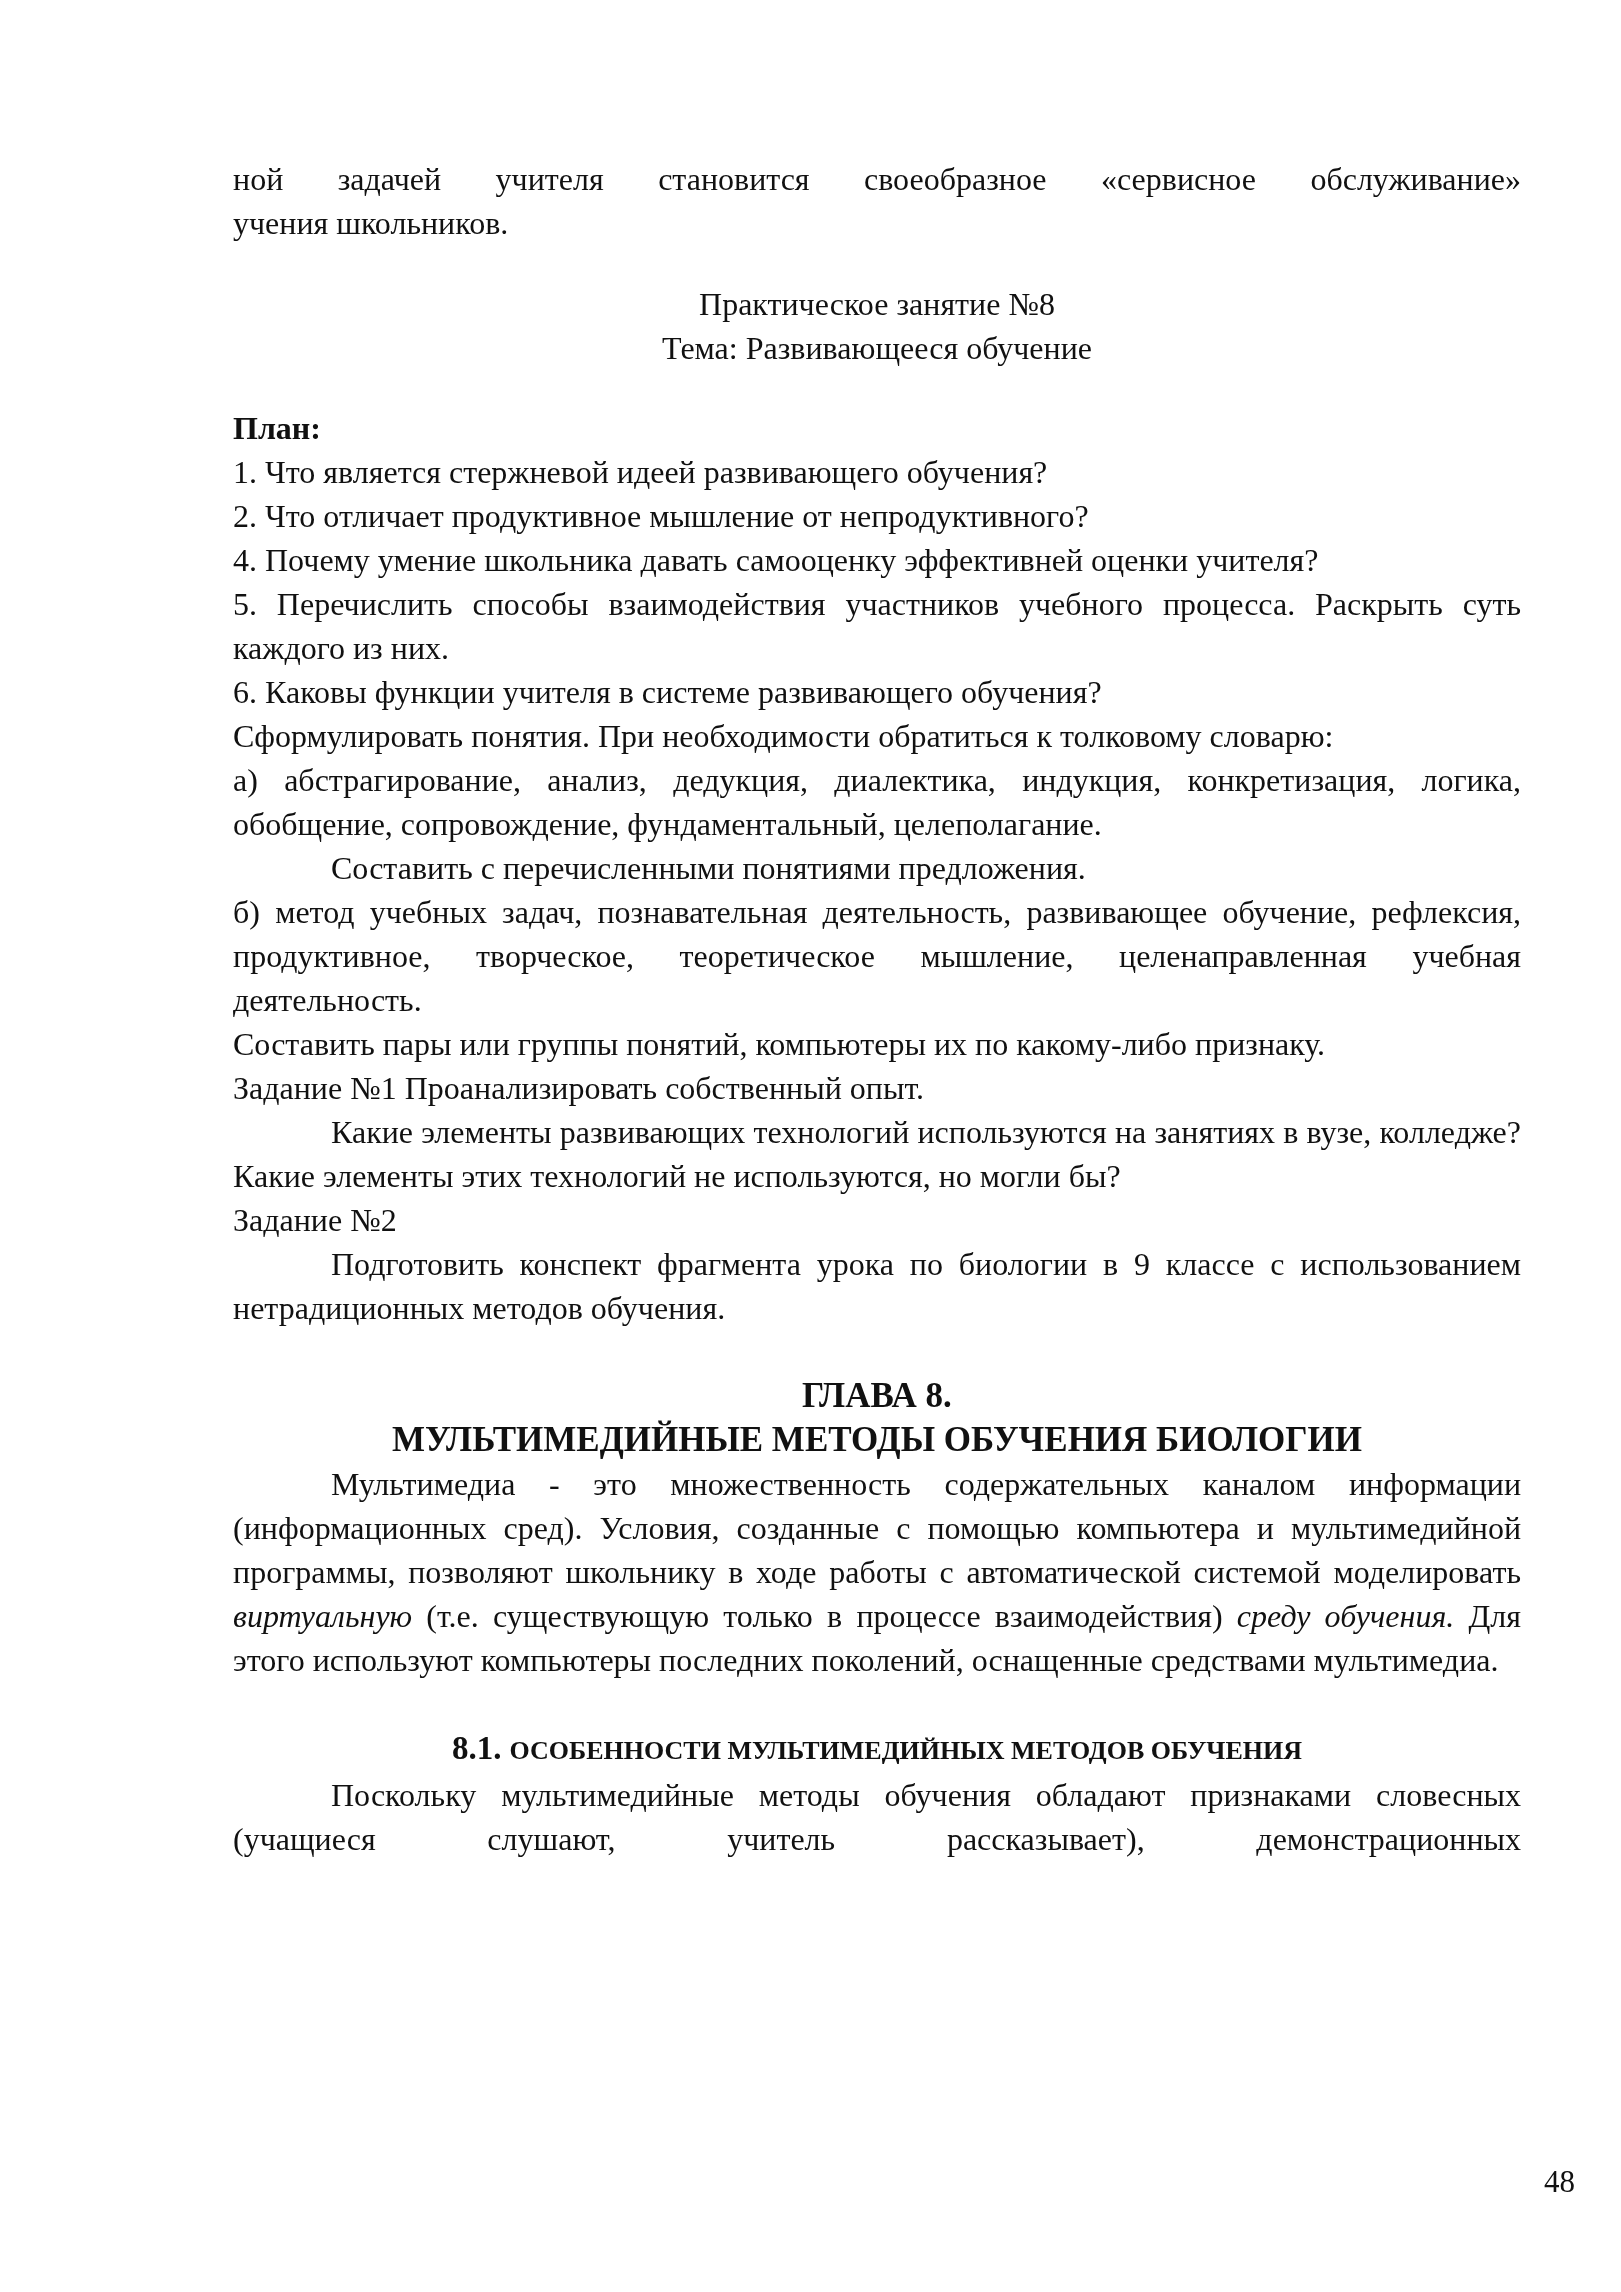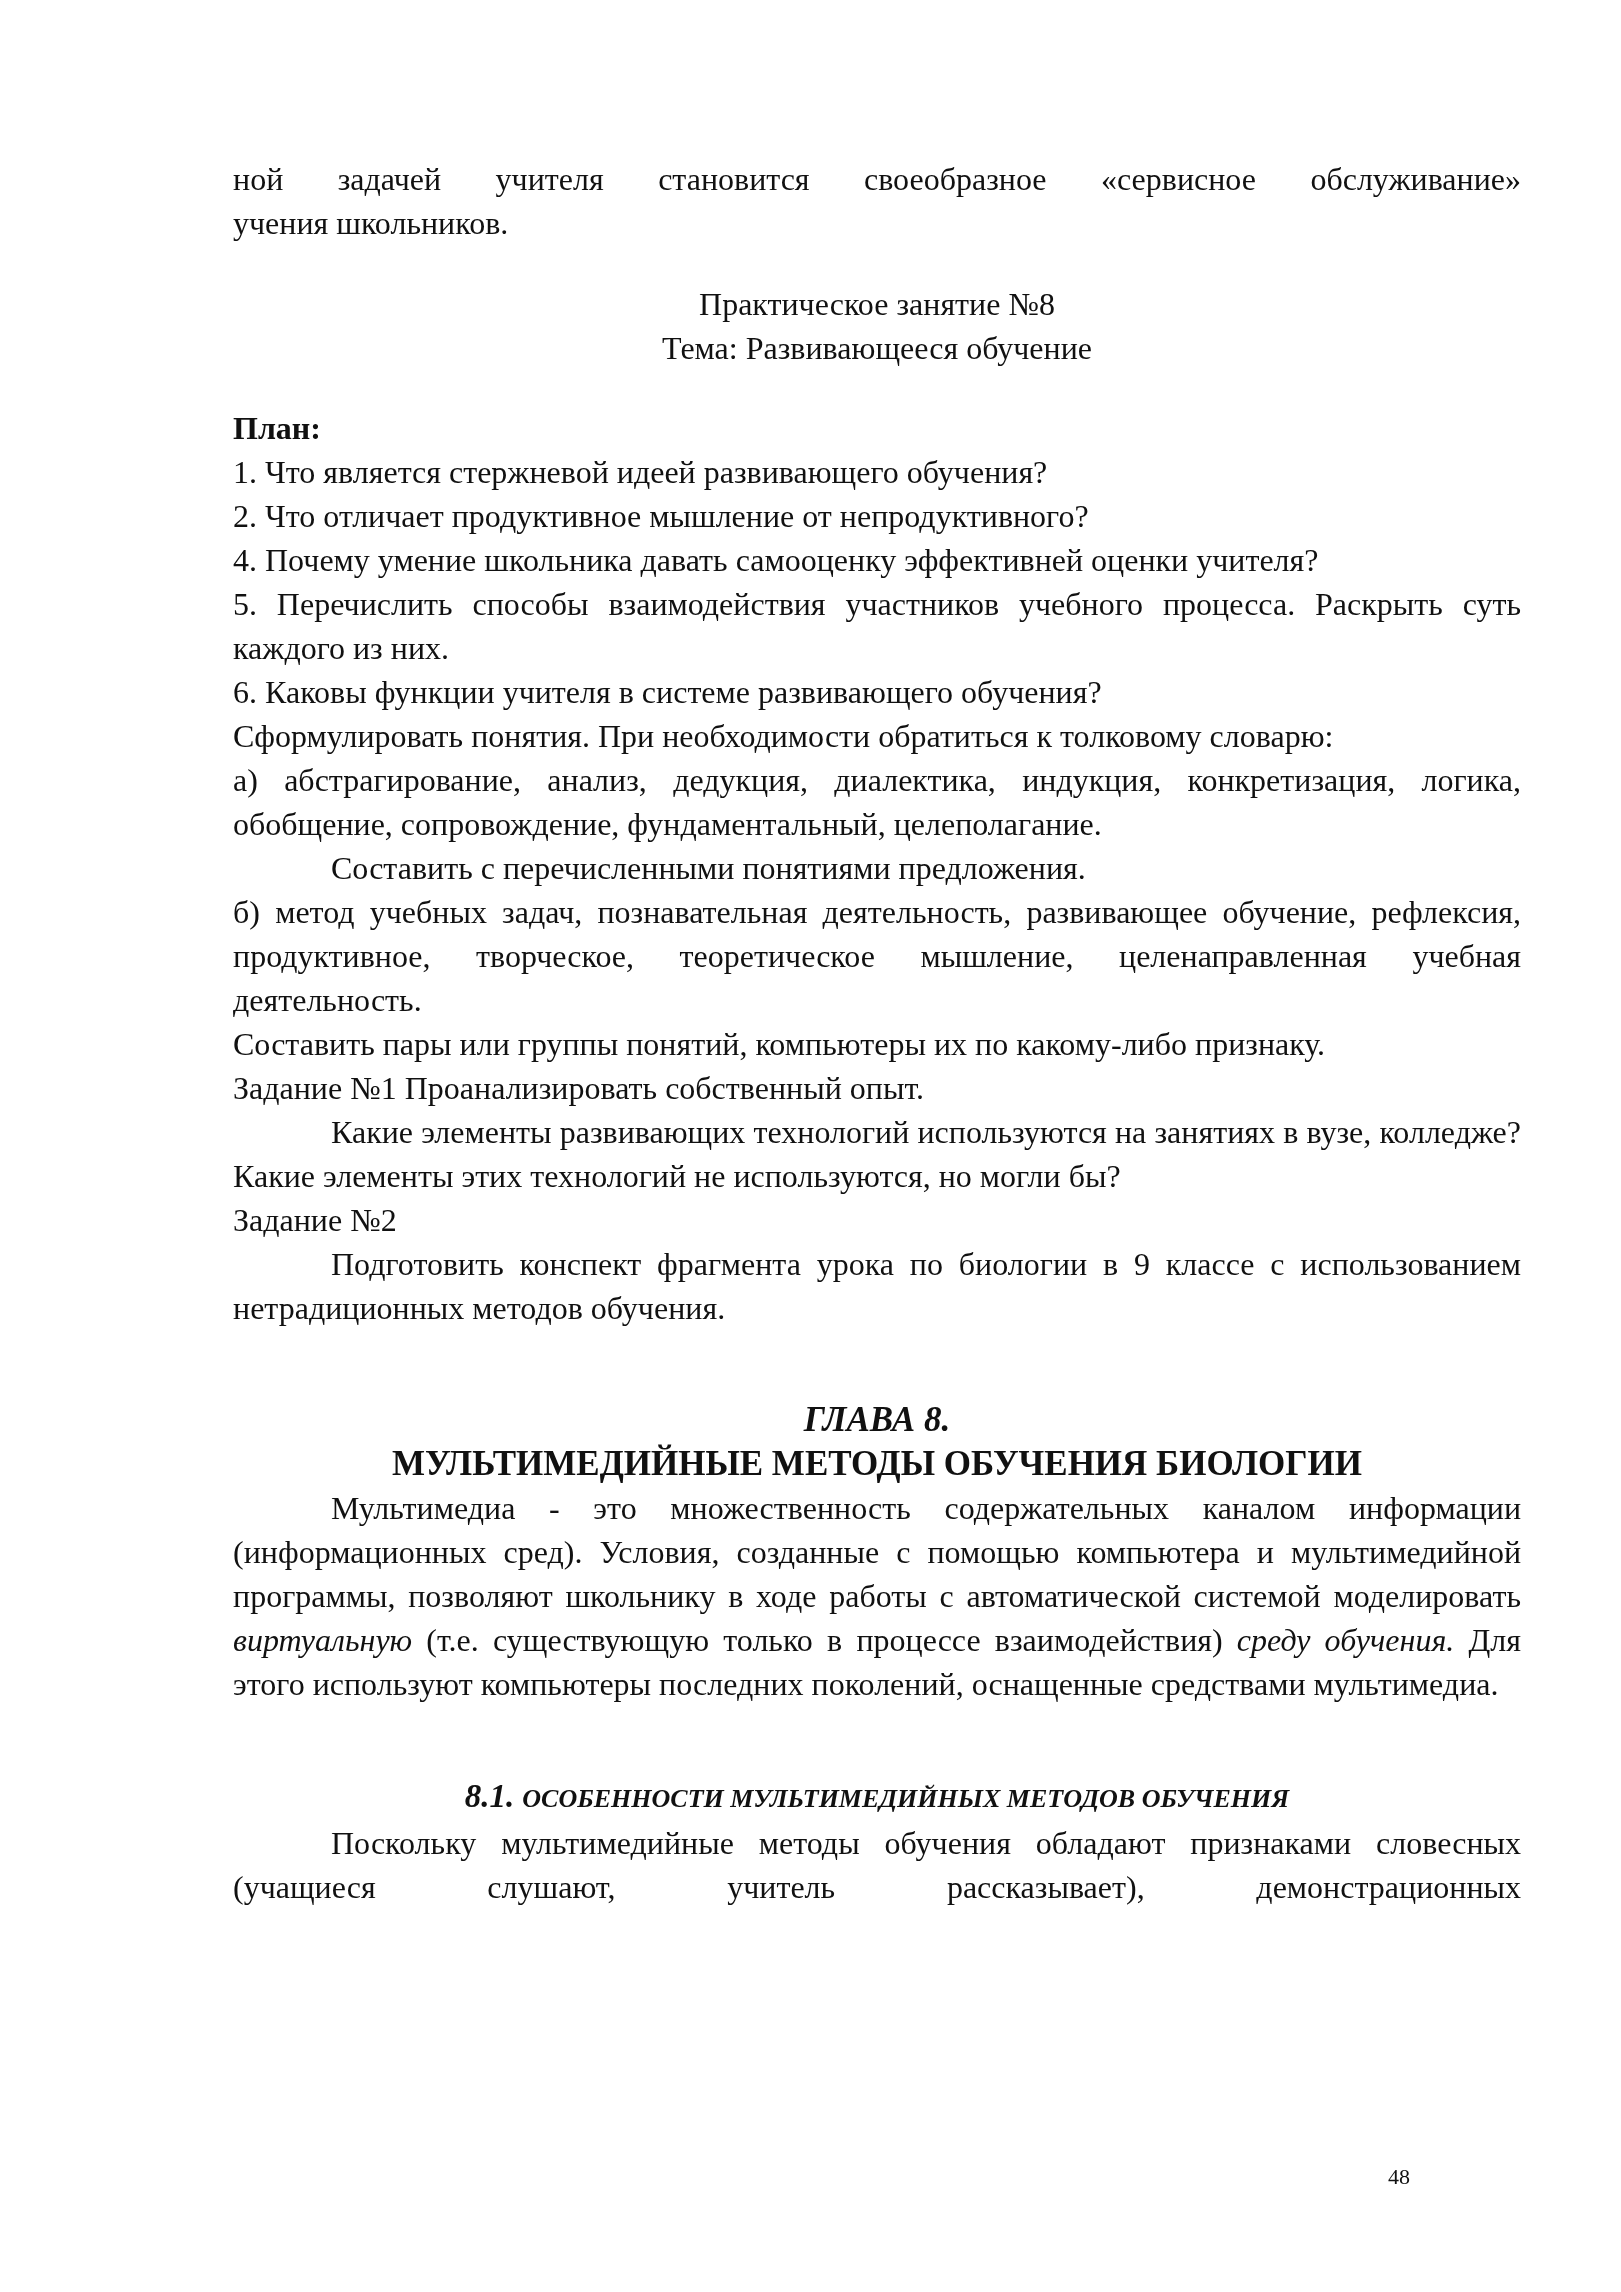--- a/index.html
+++ b/index.html
@@ -35,7 +35,7 @@
       font-weight: normal;
     }
     .bold { font-weight: bold; margin-top: 36px; }
-    .gap-lg { margin-top: 68px; font-style: italic; }
+    .gap-lg { margin-top: 44px; }
     .gap-md { margin-top: 37px; }
     .chapter-title {
       text-align: center;

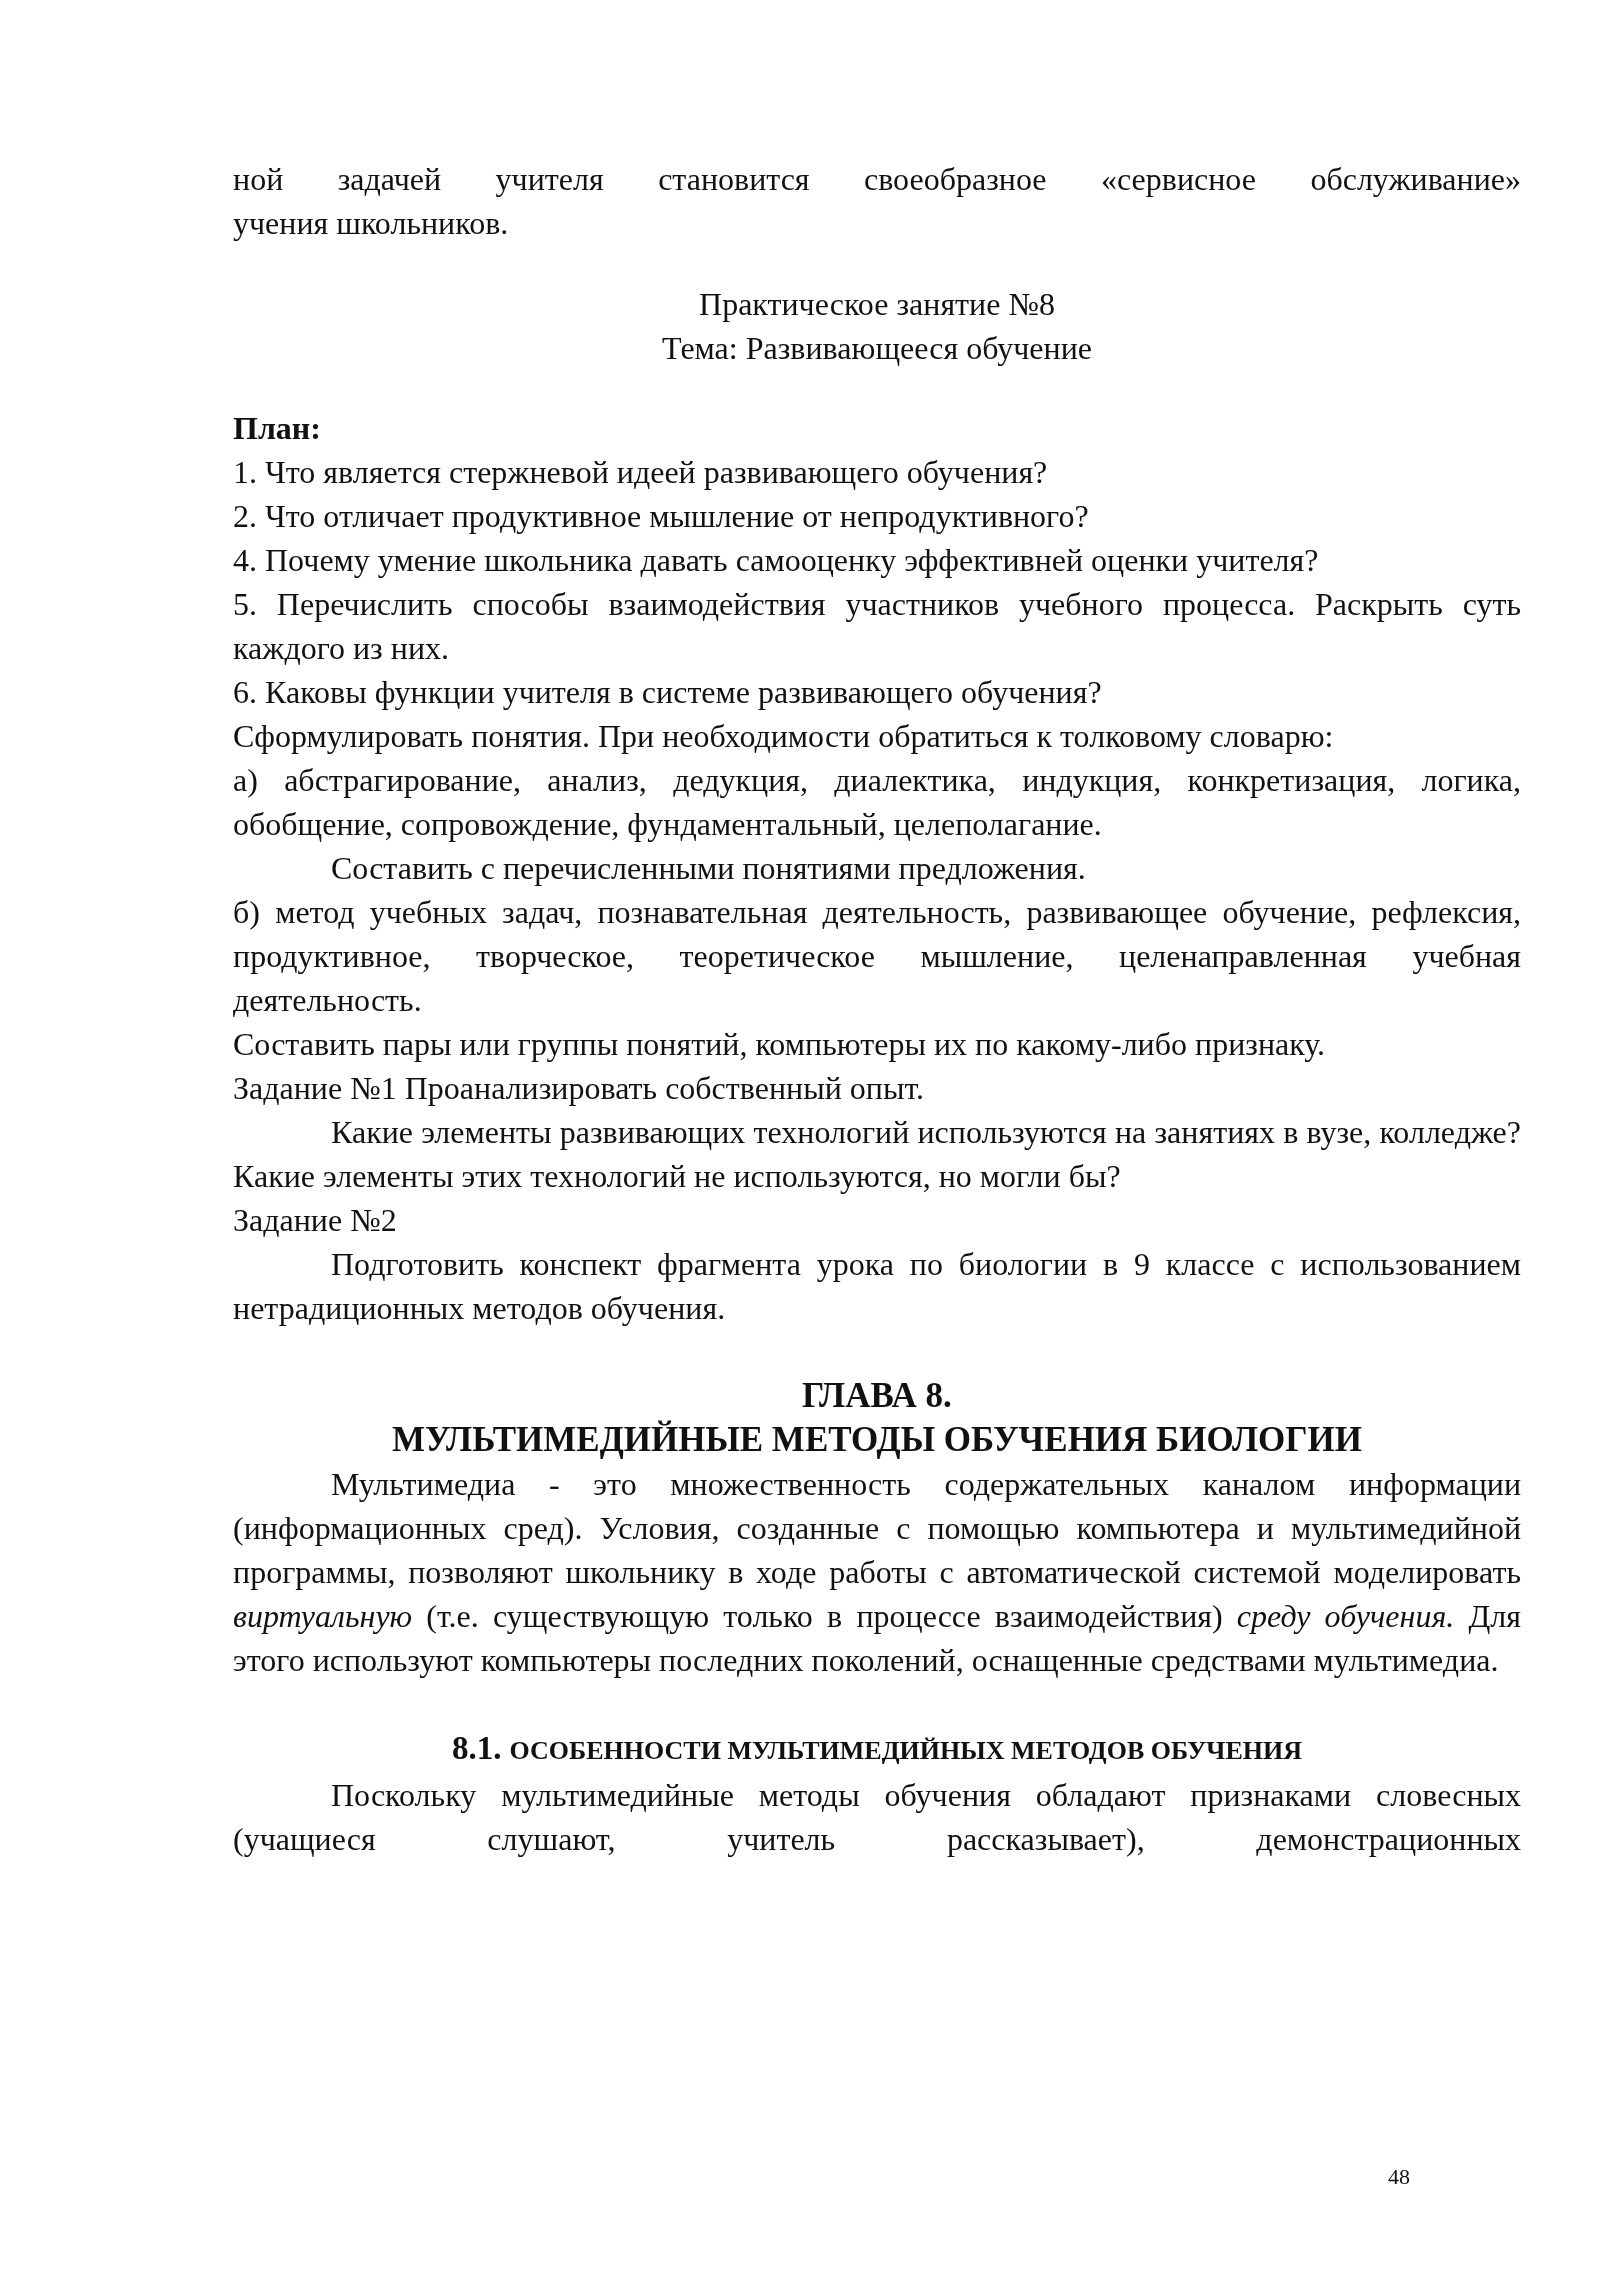--- a/index.html
+++ b/index.html
@@ -54,9 +54,9 @@
     .section-title .caps { font-size: 26px; }
     .page-number {
       position: absolute;
-      left: 1388px;
+      left: 1544px;
       top: 2164px;
-      font-size: 22px;
+      font-size: 31px;
       font-family: "Liberation Serif", serif;
       color: #111;
     }

